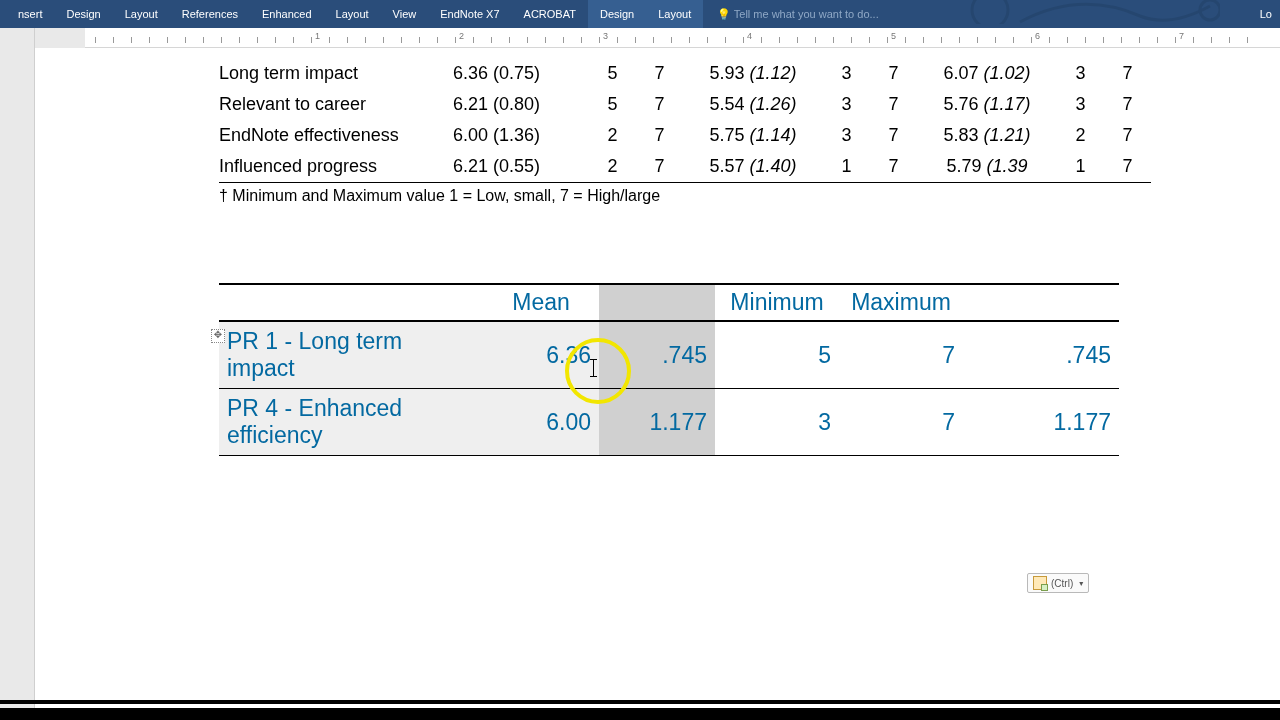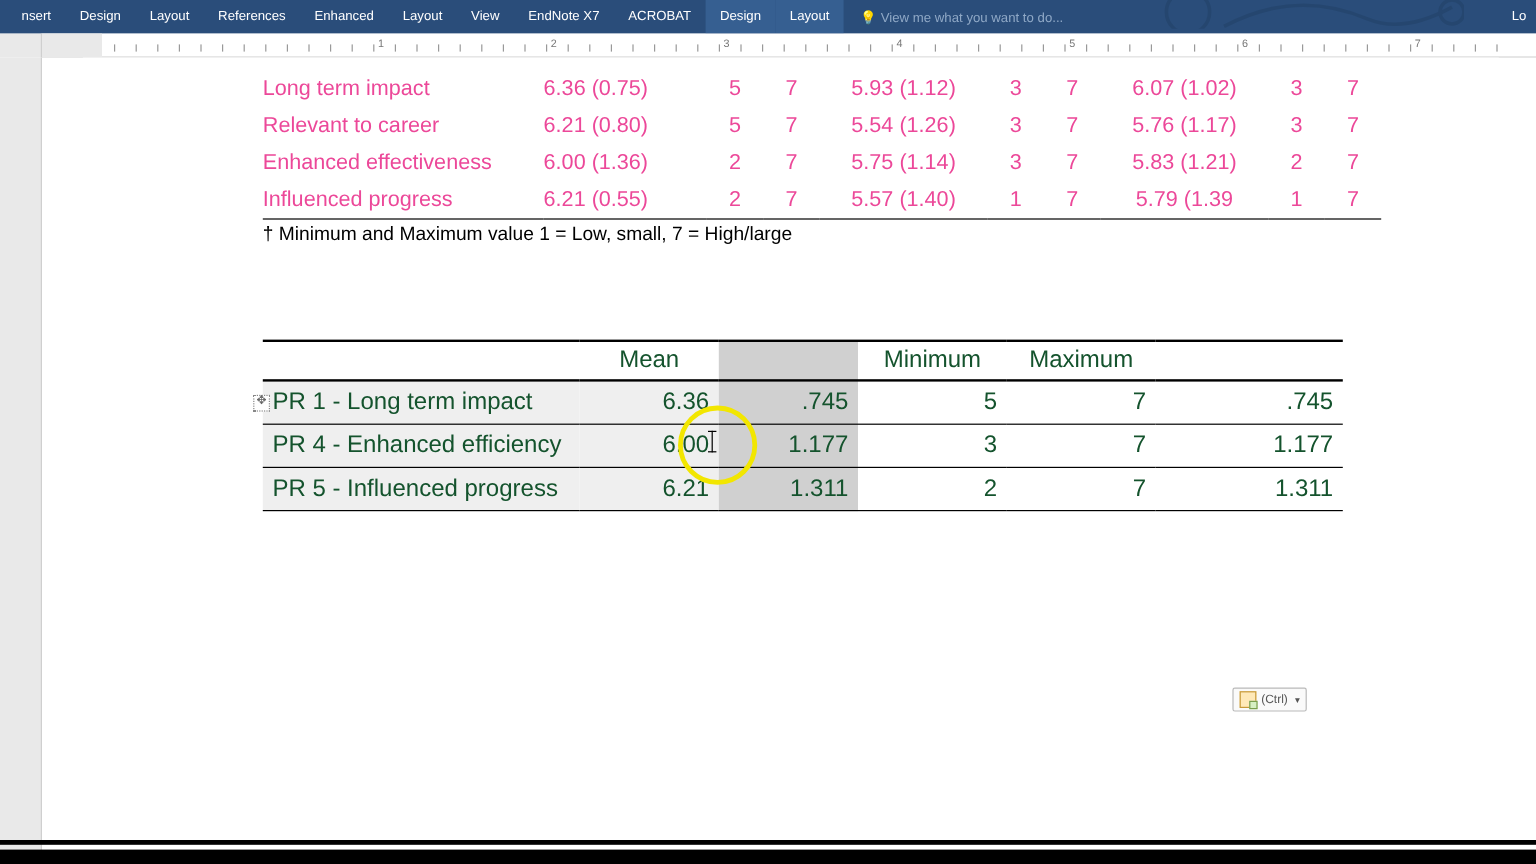--- a/index.html
+++ b/index.html
@@ -95,7 +95,7 @@
   <span class="tab">ACROBAT</span>
   <span class="tab active">Design</span>
   <span class="tab active">Layout</span>
-  <span class="tell">💡 <span>View me what you want to do...</span></span>
+  <span class="tell">💡 <span>Tell me what you want to do...</span></span>
   <span class="lo">Lo</span>
   <svg class="ribbon-deco" width="260" height="28">
     <circle cx="30" cy="14" r="18" fill="none" stroke="#1d3a5c" stroke-width="3"></circle>

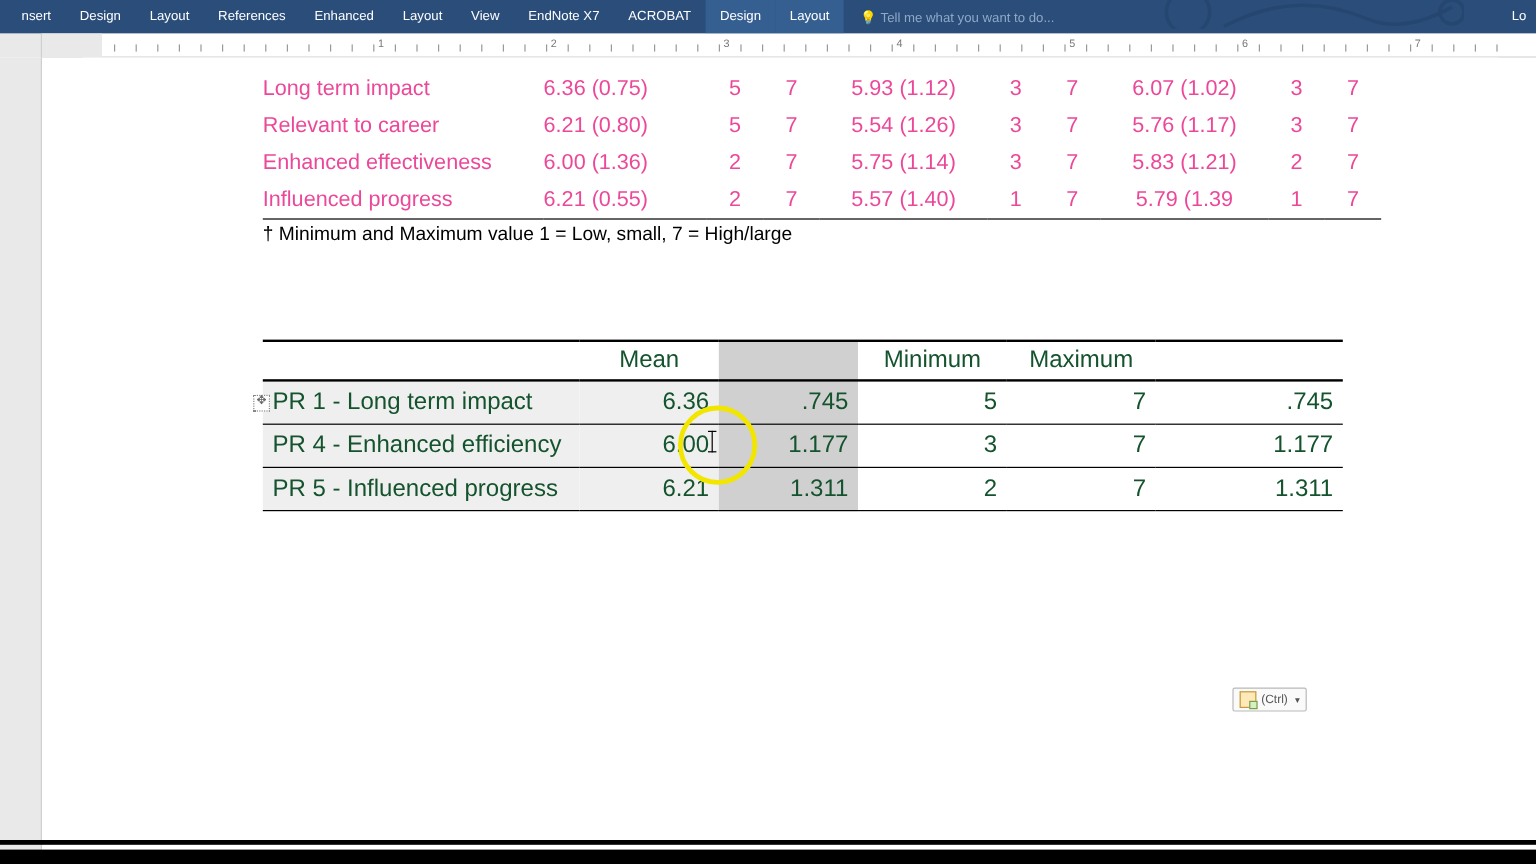--- a/index.html
+++ b/index.html
@@ -29,7 +29,7 @@
         font-family:Arial,sans-serif}
 
   
-  .upper{margin:10px 0 0 150px;font-size:18px;color:#ec4899}
+  .upper{margin:10px 0 0 150px;font-size:18px;color:#000000}
   .upper table{border-collapse:collapse}
   .upper td{padding:5px 0}
   .upper .lbl{width:234px}

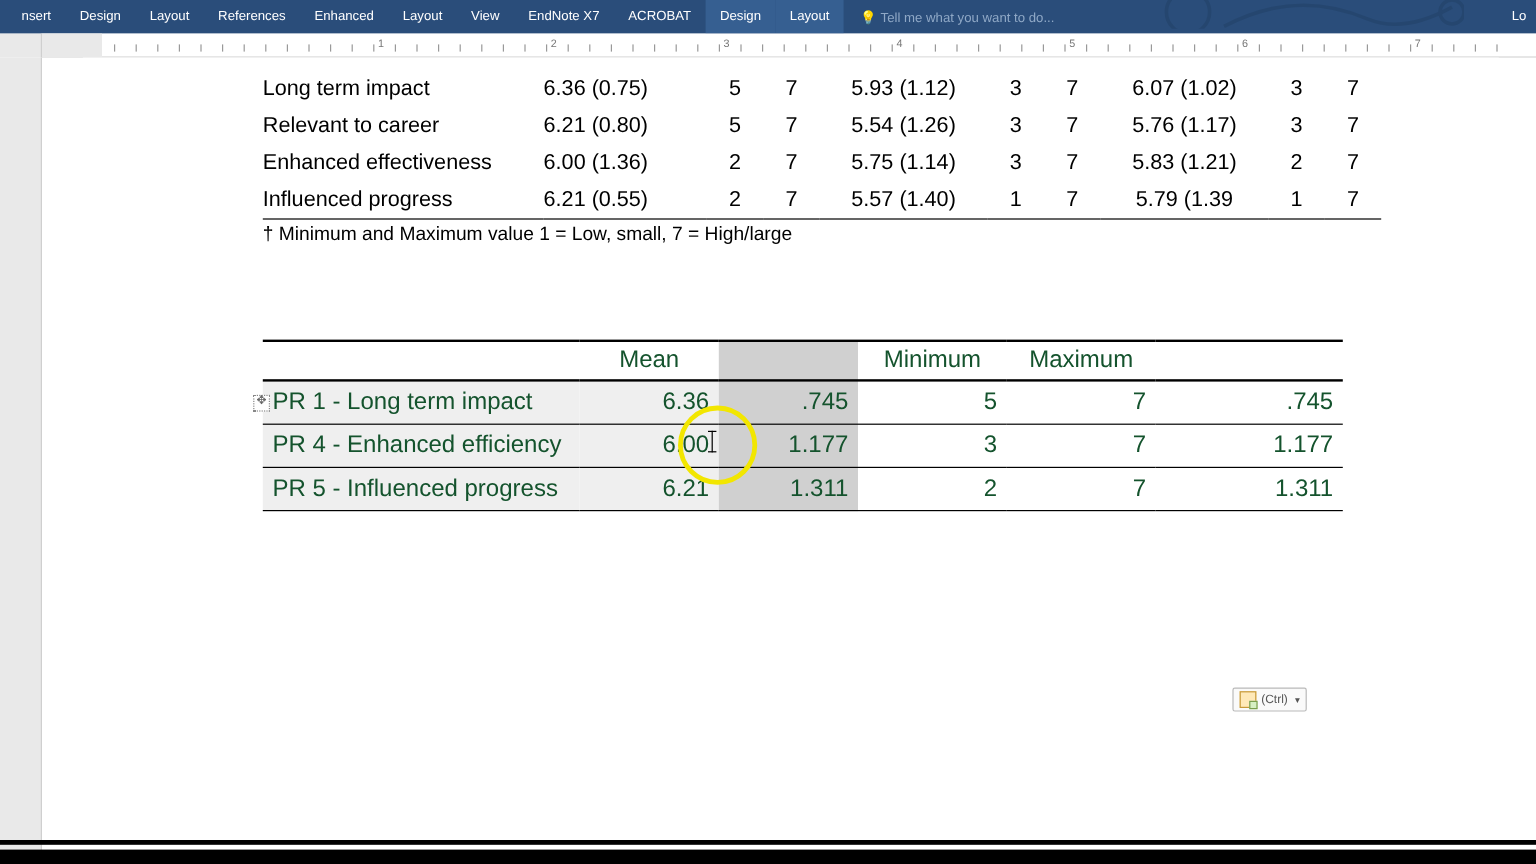--- a/index.html
+++ b/index.html
@@ -36,7 +36,7 @@
   .upper .c1{width:136px}
   .upper .cn{width:47px;text-align:center}
   .upper .cg{width:140px;text-align:center}
-  .upper .it{}
+  .upper .it{font-style:italic}
   .upper .lastrow td{border-bottom:1.5px solid #000}
   .footnote{font-size:16px;margin:4px 0 0 150px}
 

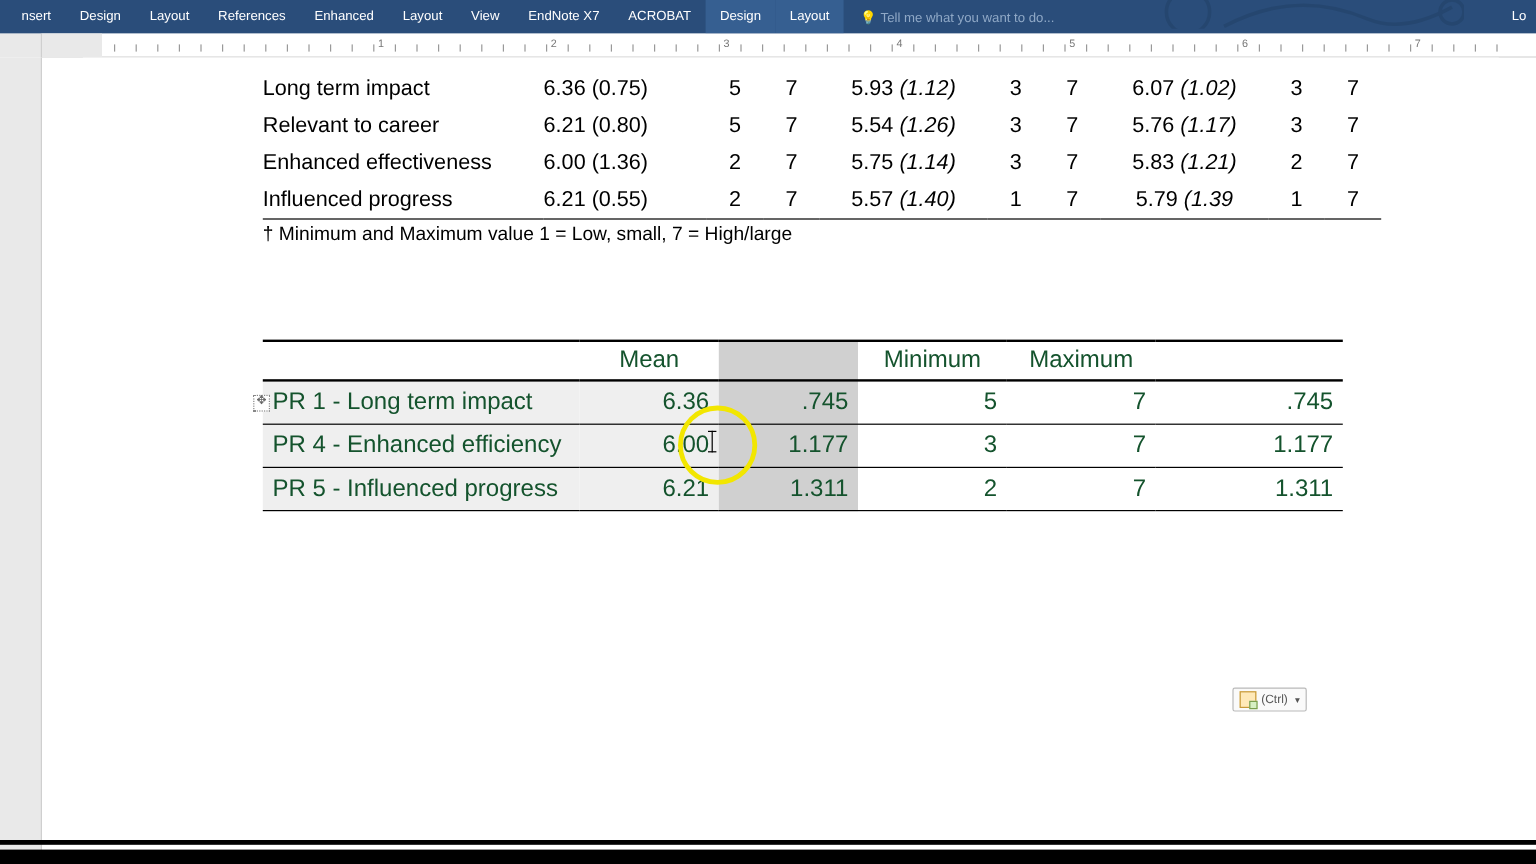--- a/index.html
+++ b/index.html
@@ -215,7 +215,7 @@
               <td class="cn">7</td>
             </tr>
             <tr>
-              <td class="lbl">Enhanced effectiveness</td>
+              <td class="lbl">EndNote effectiveness</td>
               <td class="c1">6.00 (1.36)</td>
               <td class="cn">2</td>
               <td class="cn">7</td>

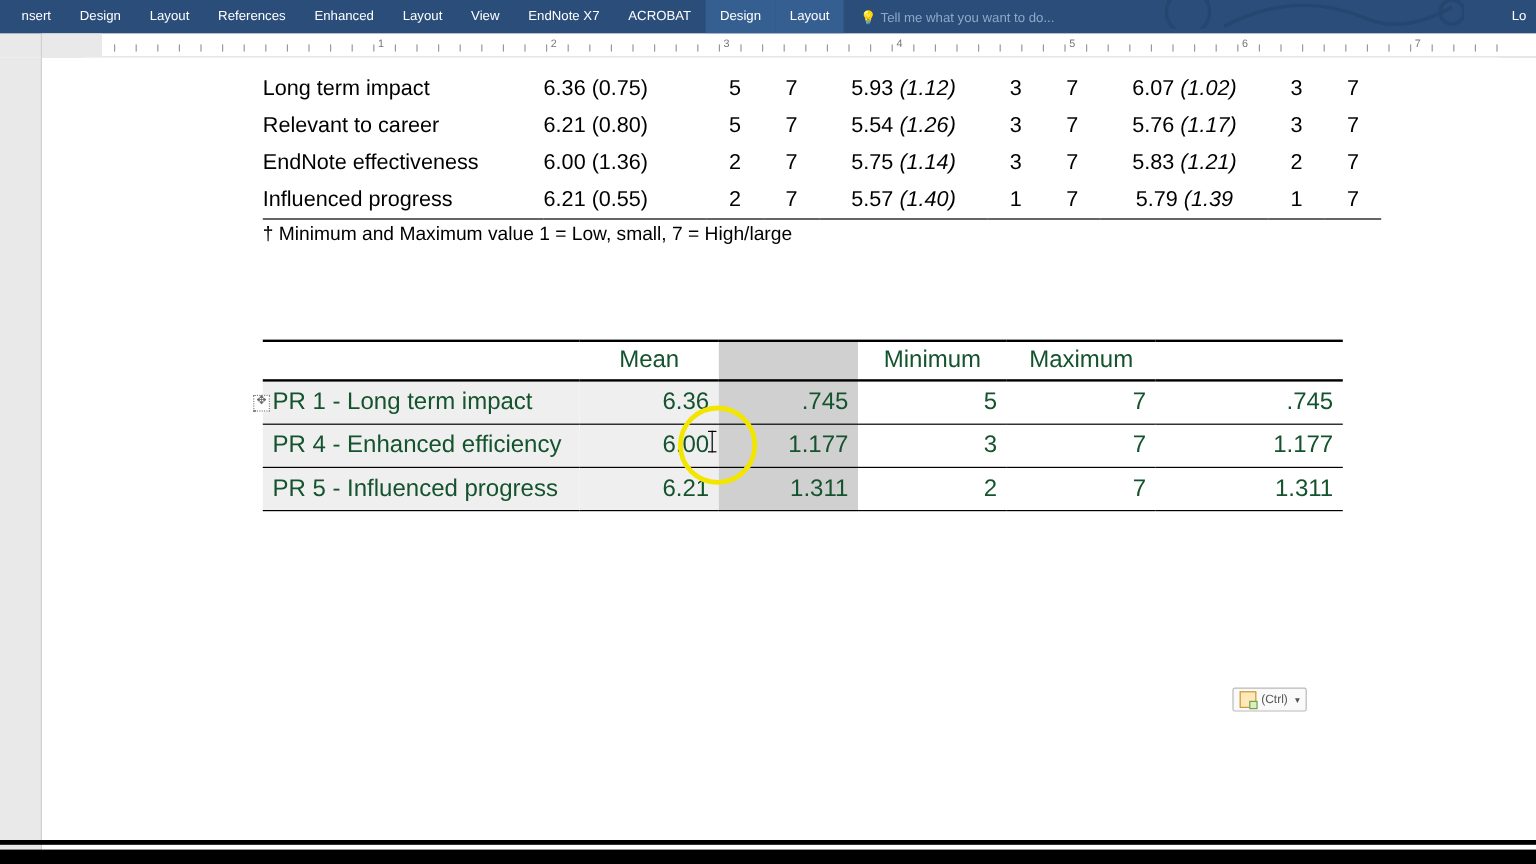--- a/index.html
+++ b/index.html
@@ -47,7 +47,7 @@
 
   
   .lower{margin:78px 0 0 150px}
-  .lower table{border-collapse:collapse;font-size:20px;color:#14532d}
+  .lower table{border-collapse:collapse;font-size:23px;color:#0369a1}
   .lower th{font-weight:normal;padding:4px 0;border-bottom:2px solid #000}
   .lower td{padding:6px 8px;border-bottom:1px solid #000}
   .lower .r0{width:248px;text-align:left;background:#efefef}

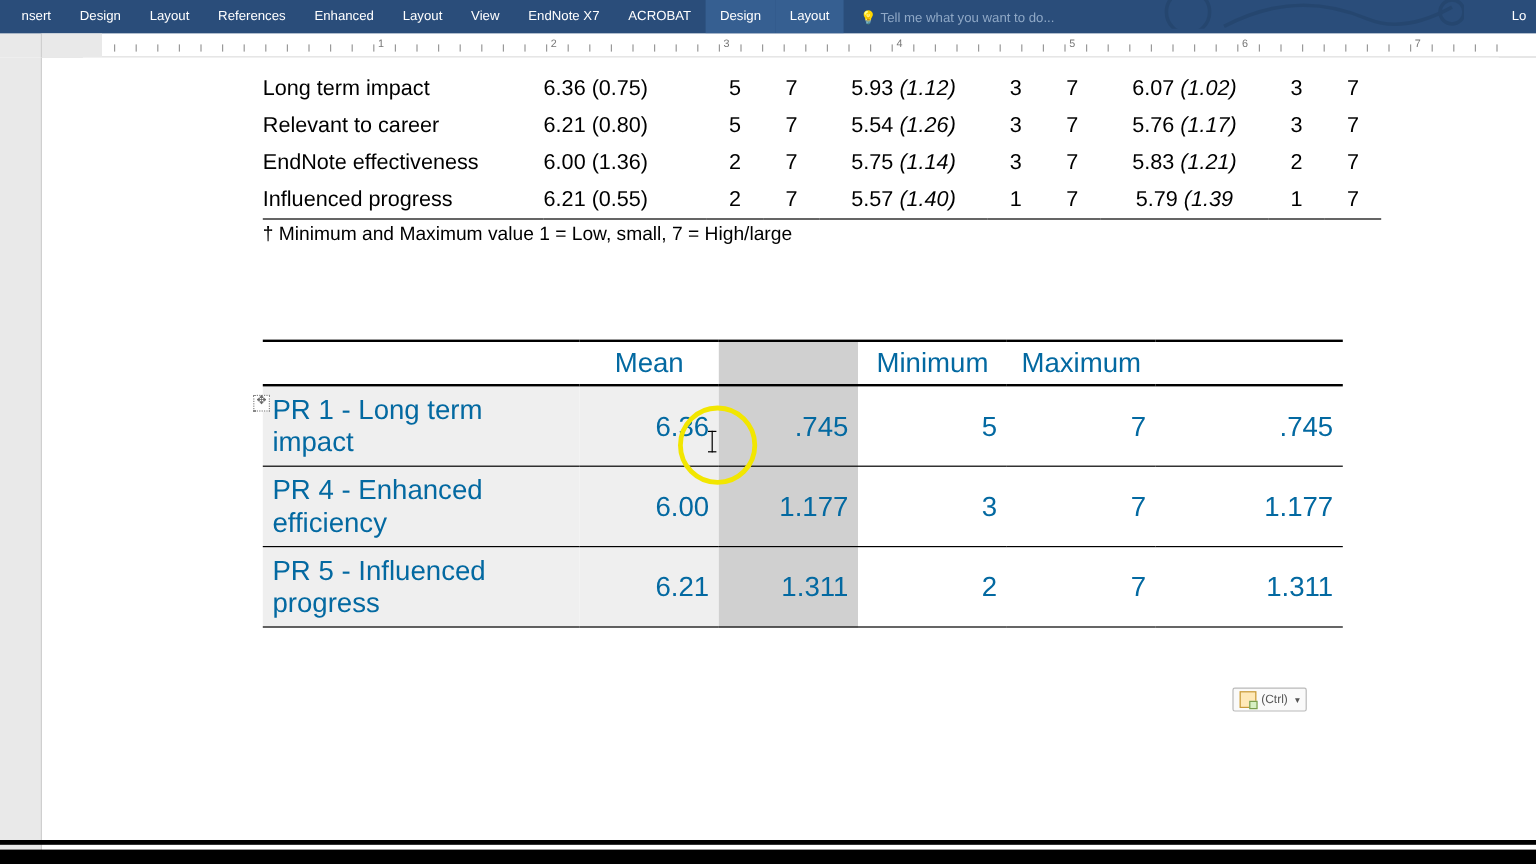--- a/index.html
+++ b/index.html
@@ -274,14 +274,6 @@
               <td class="r4">7</td>
               <td class="r5">1.177</td>
             </tr>
-            <tr>
-              <td class="r0">PR 5 - Influenced progress</td>
-              <td class="r1">6.21</td>
-              <td class="r2">1.311</td>
-              <td class="r3">2</td>
-              <td class="r4">7</td>
-              <td class="r5">1.311</td>
-            </tr>
           </tbody>
       </table>
     </div>

